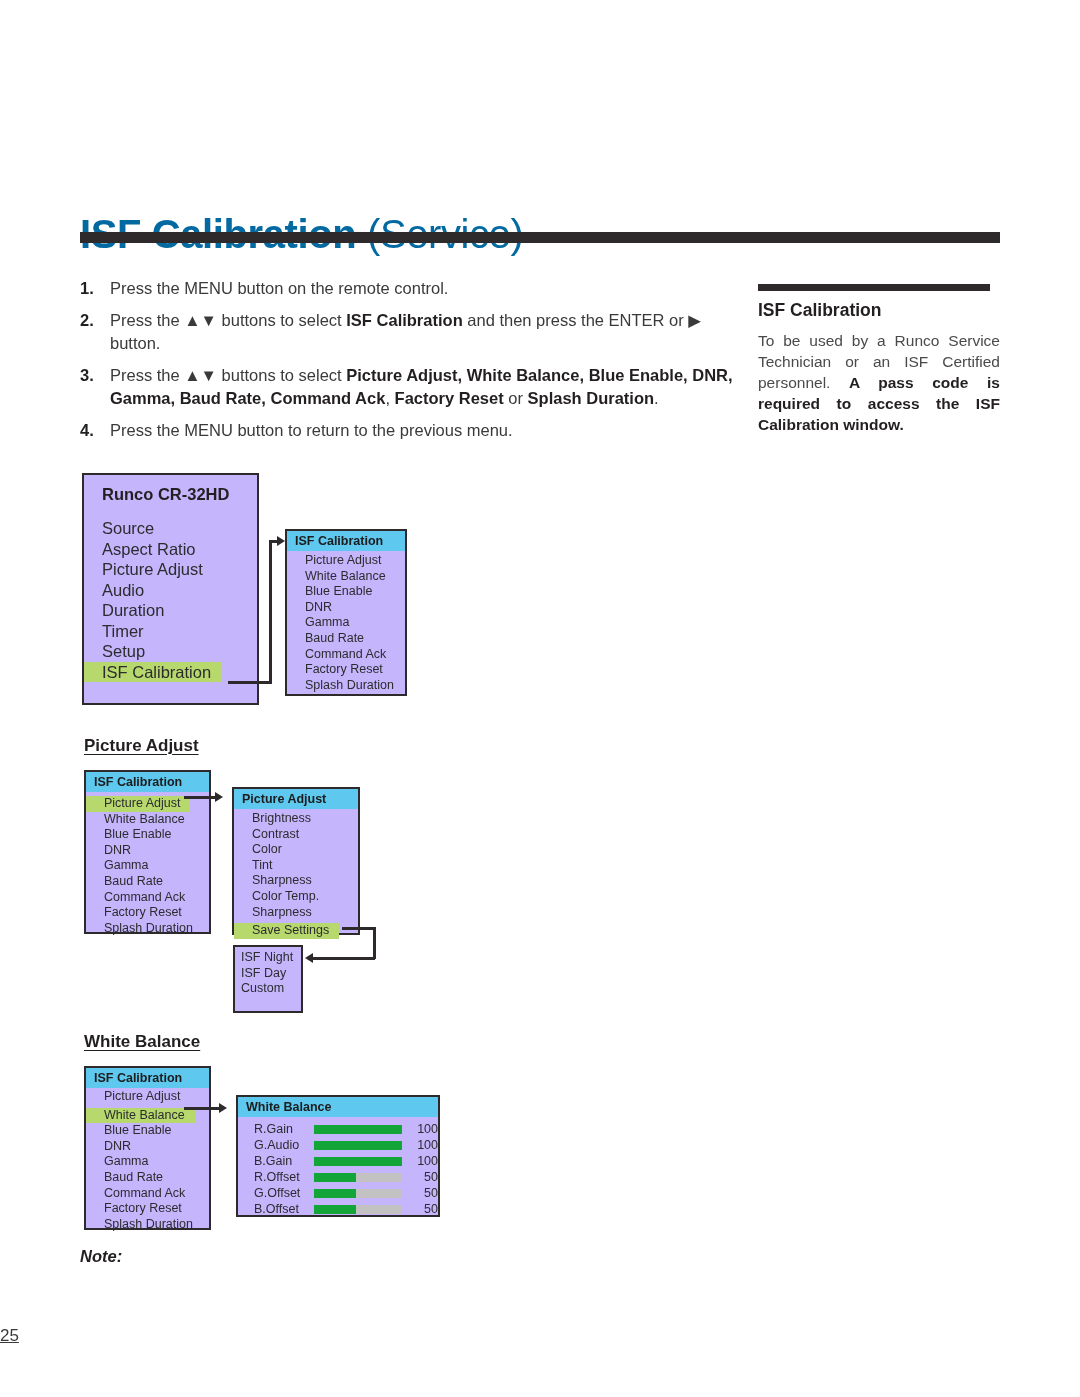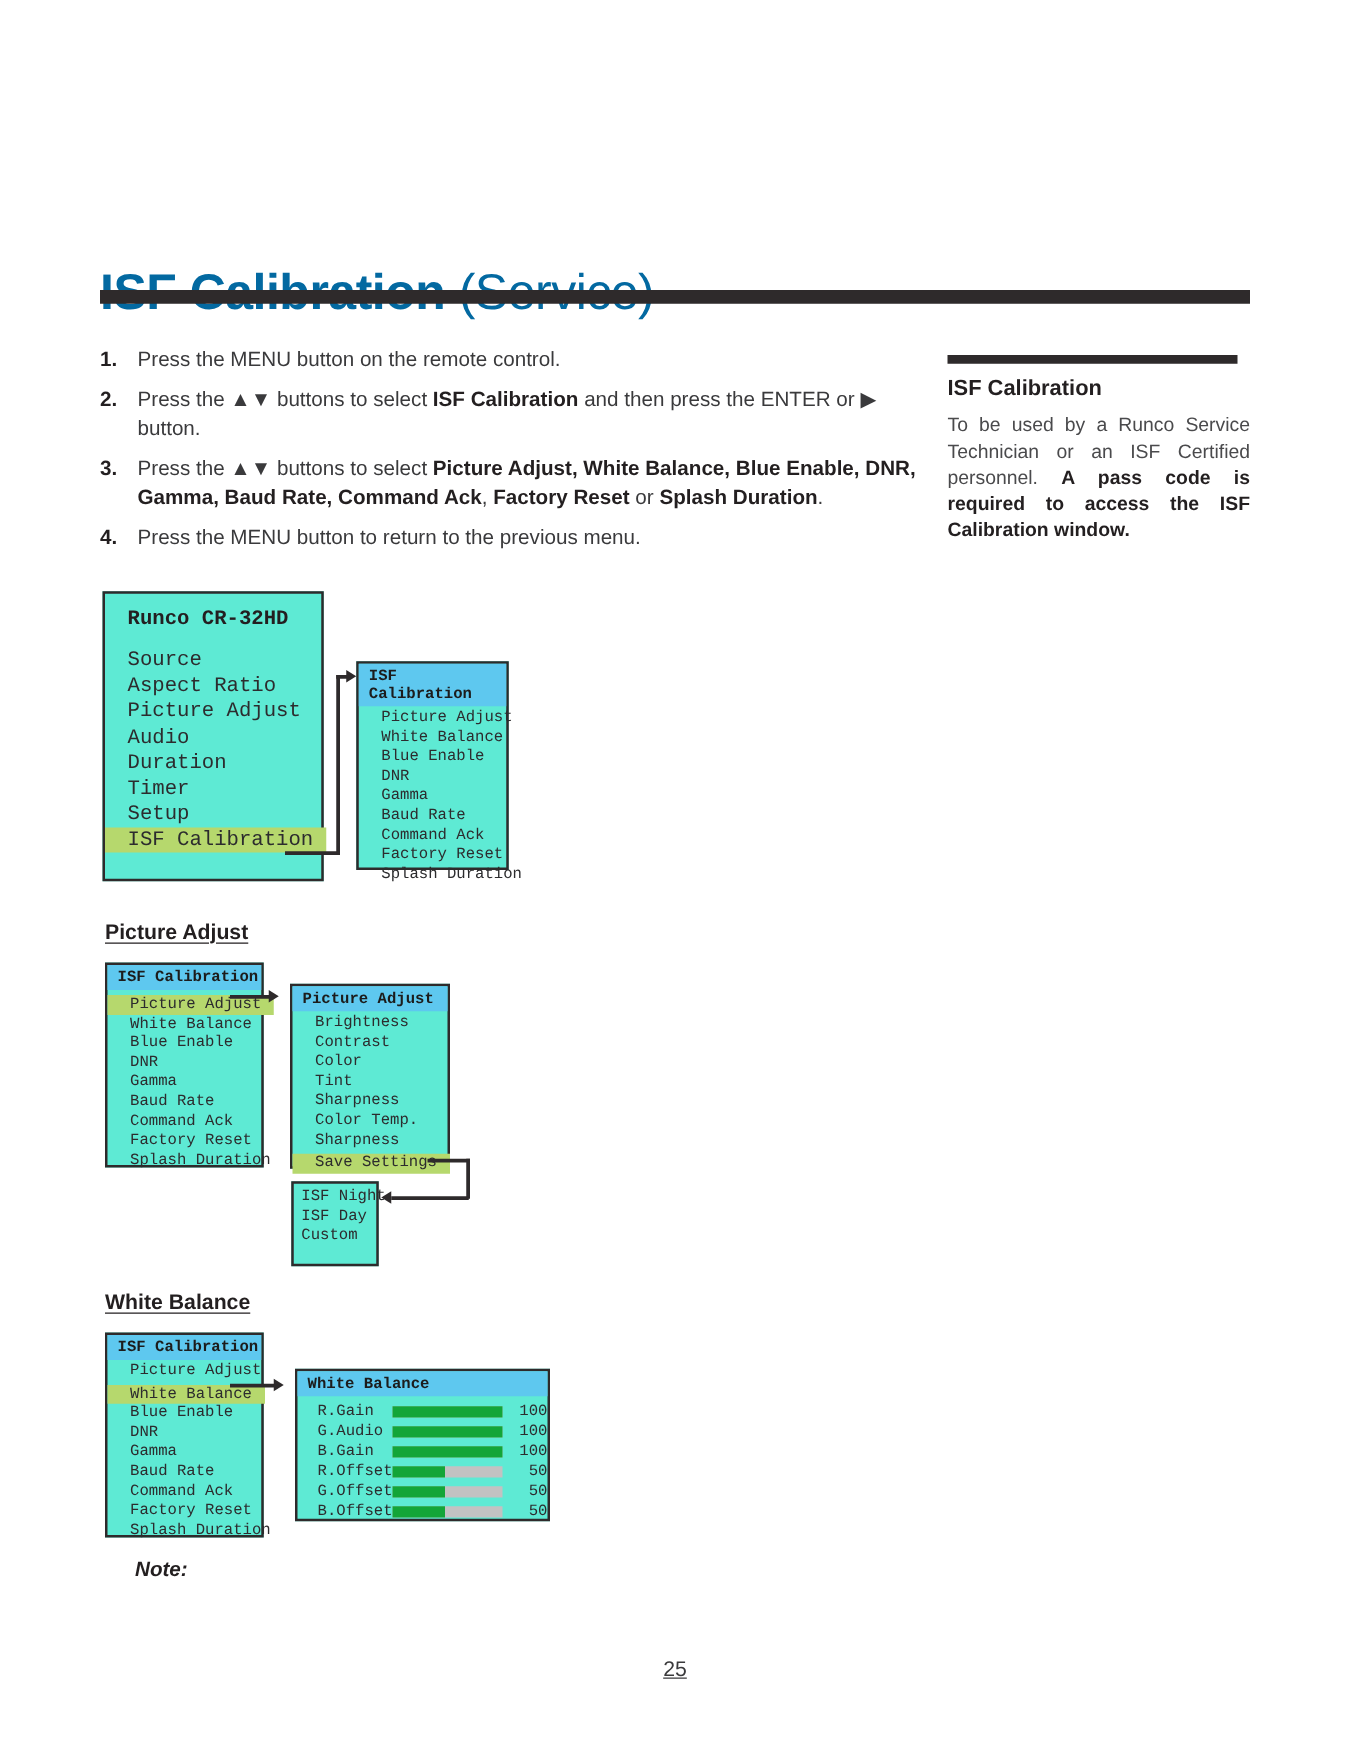--- a/index.html
+++ b/index.html
@@ -97,10 +97,9 @@
   
   .mbox {
     position: absolute;
-    background: #5eead4;
+    background: #c4b5fd;
     border: 2.5px solid #2e2a2b;
     box-sizing: border-box;
-    font-family: Liberation Mono, monospace;
   }
   .mbox-title-plain {
     font-weight: bold;

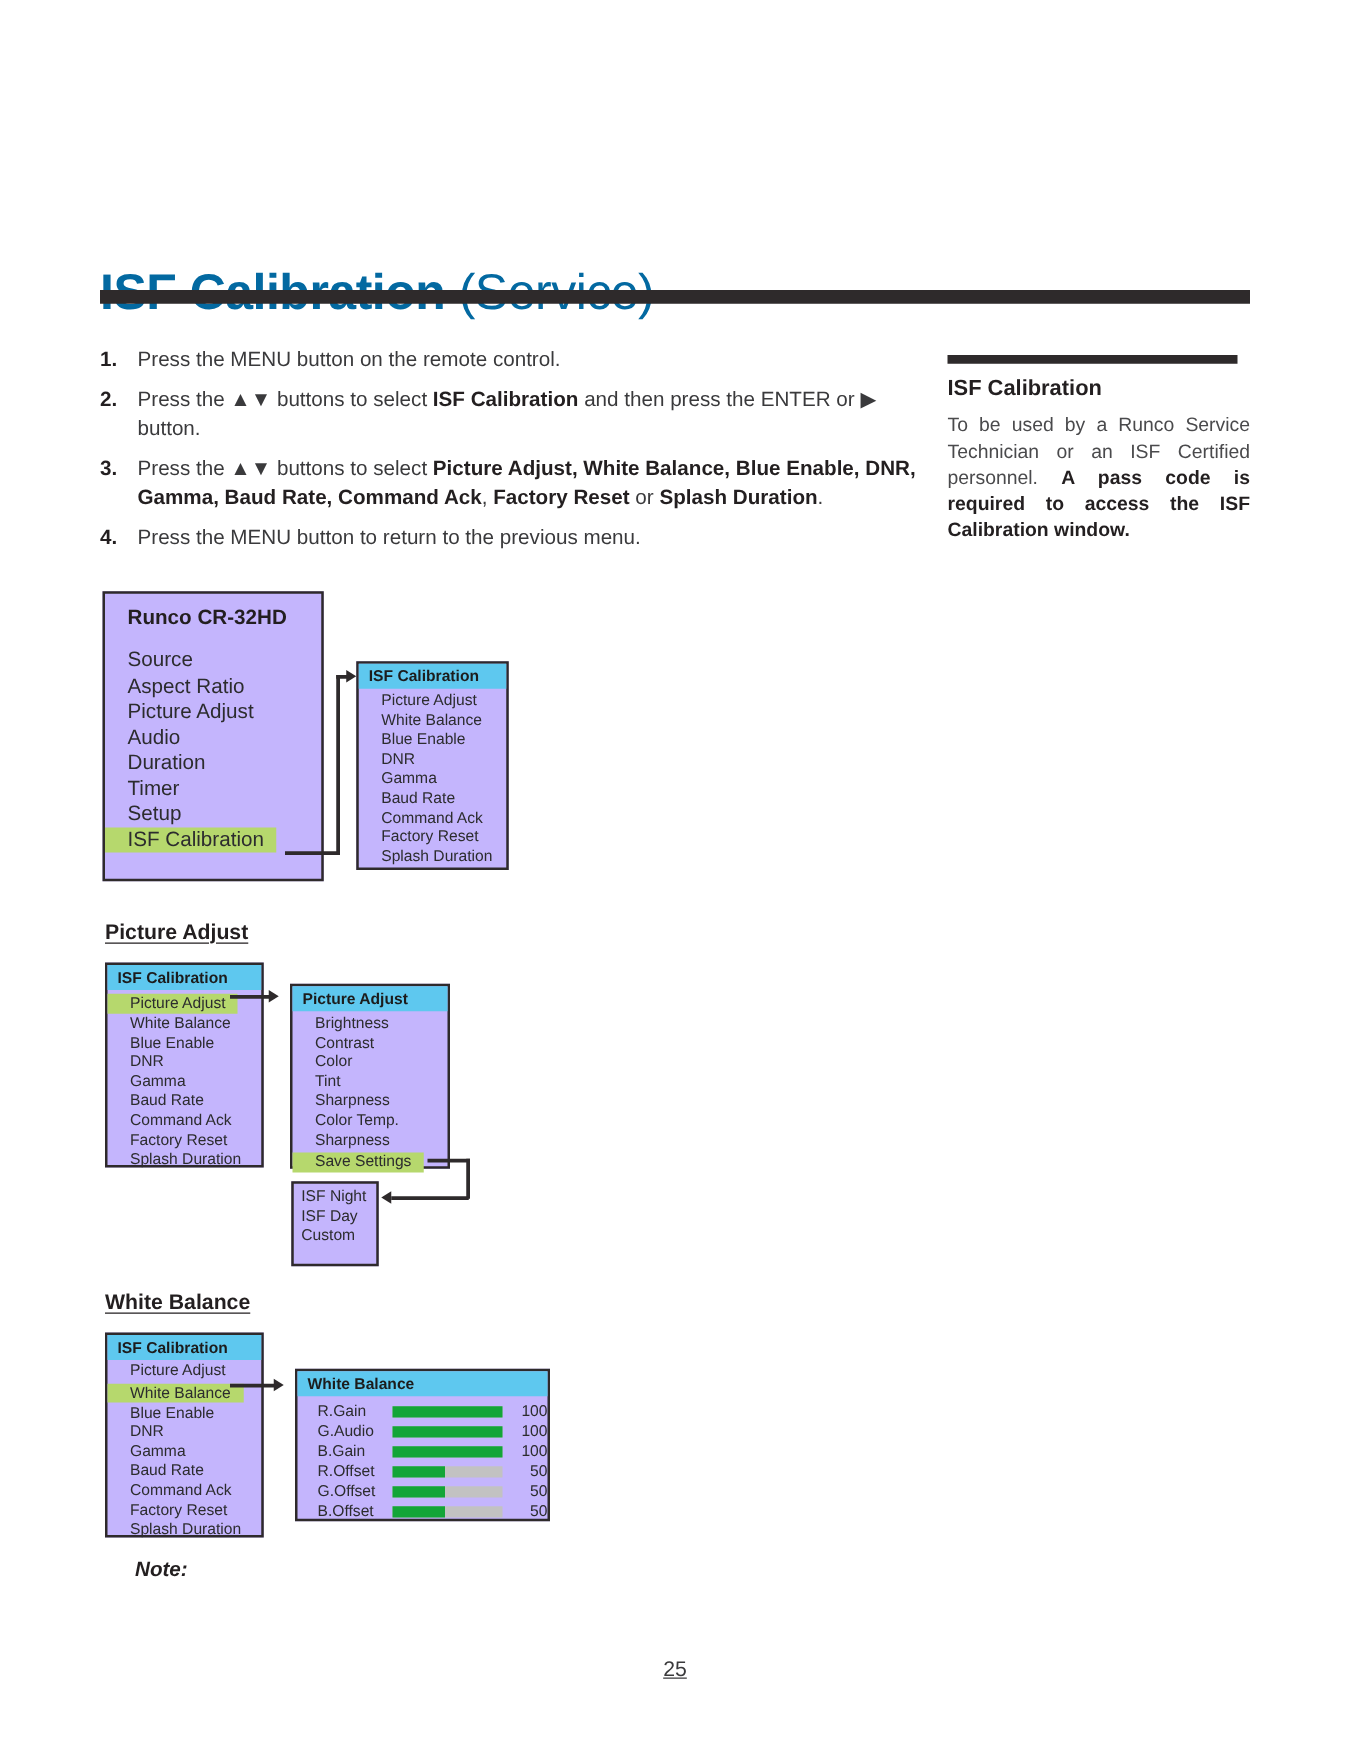--- a/index.html
+++ b/index.html
@@ -198,7 +198,6 @@
     left: 80px;
     top: 1245px;
     width: 368px;
-    margin-left: 28px;
   }
   .note-label {
     font-weight: bold;

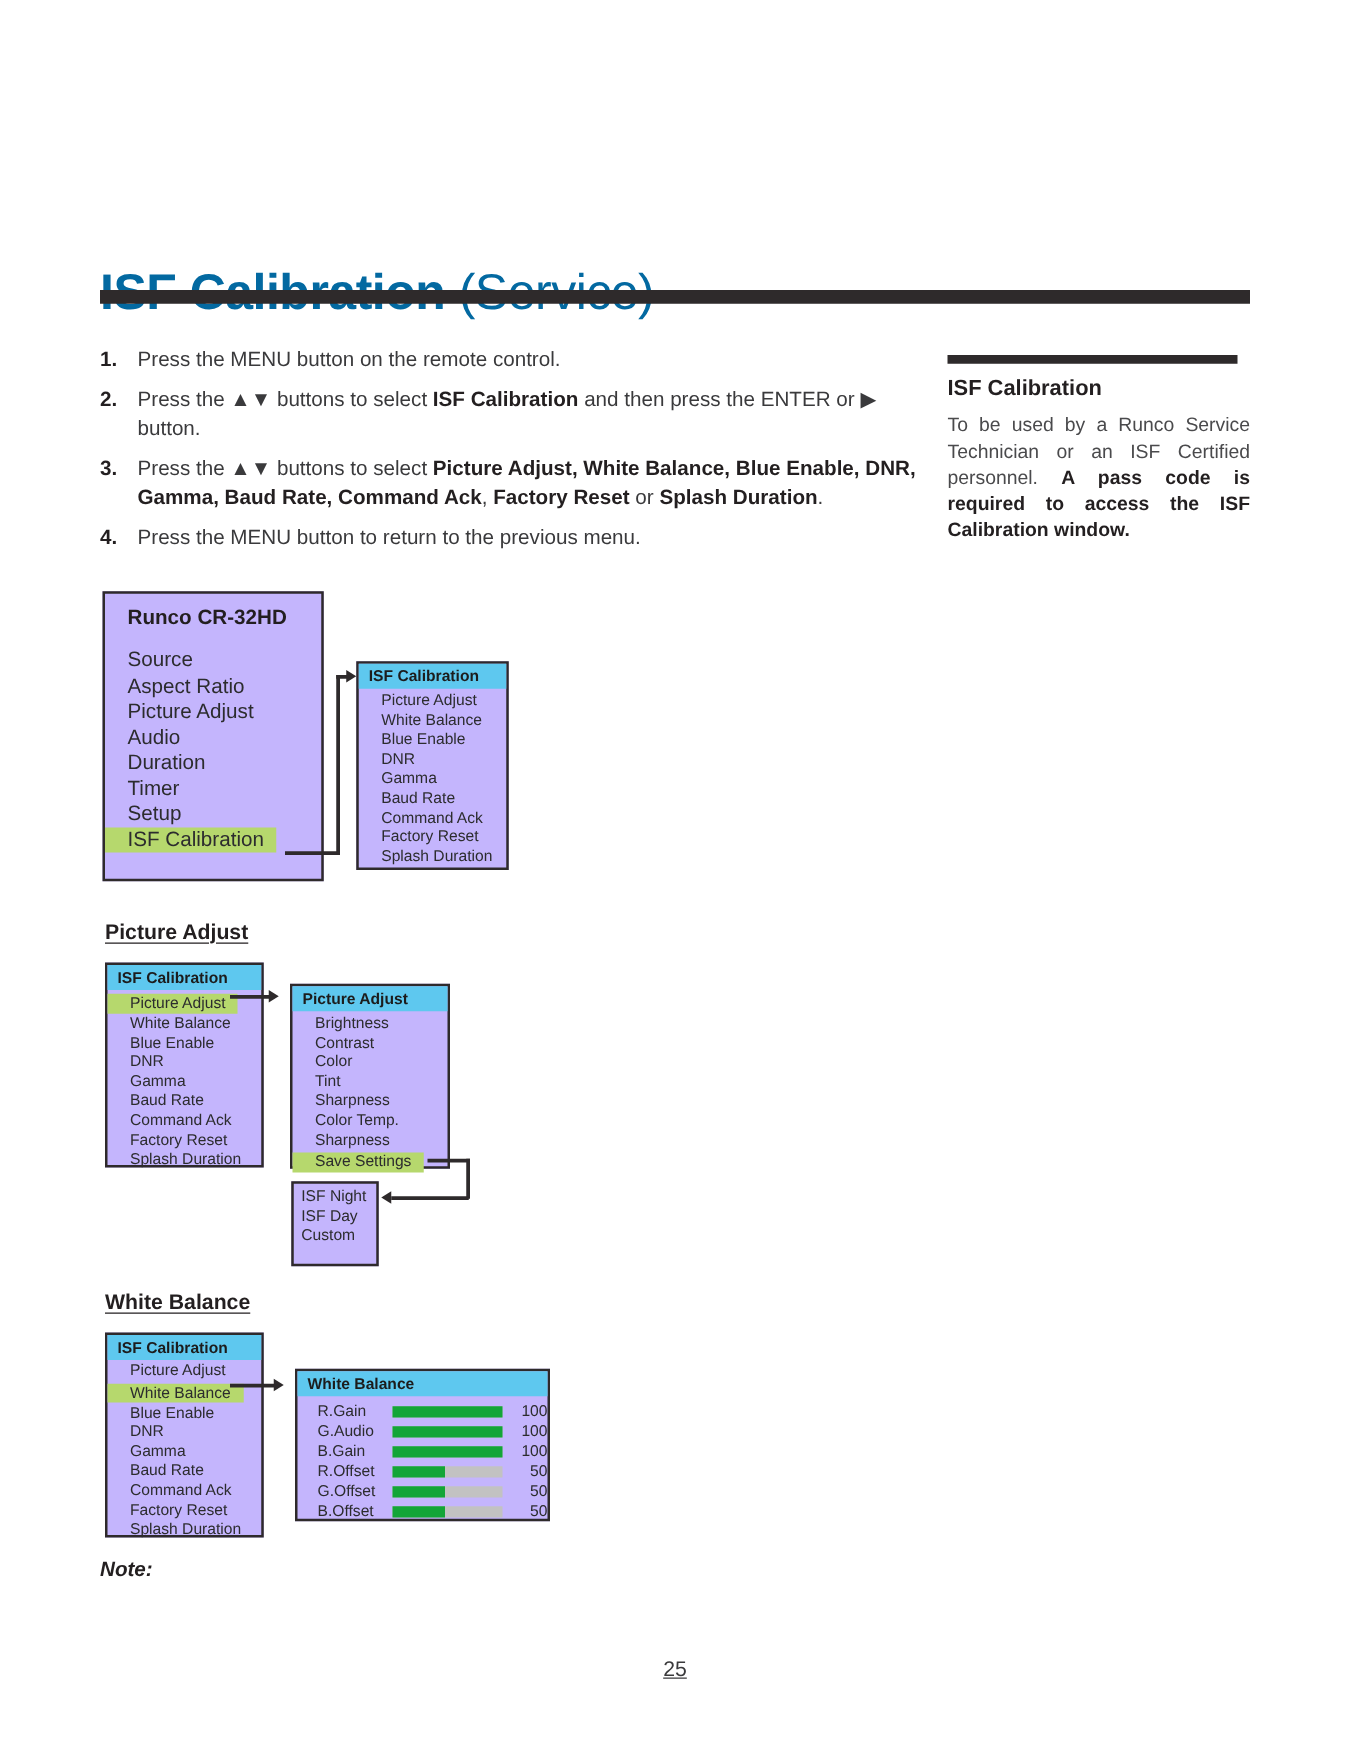--- a/index.html
+++ b/index.html
@@ -220,7 +220,7 @@
     left: 0;
     top: 1326px;
     width: 1080px;
-    text-align: center;
+    text-align: left;
     font-size: 17px;
     color: #3a3a3c;
     text-decoration: underline;

